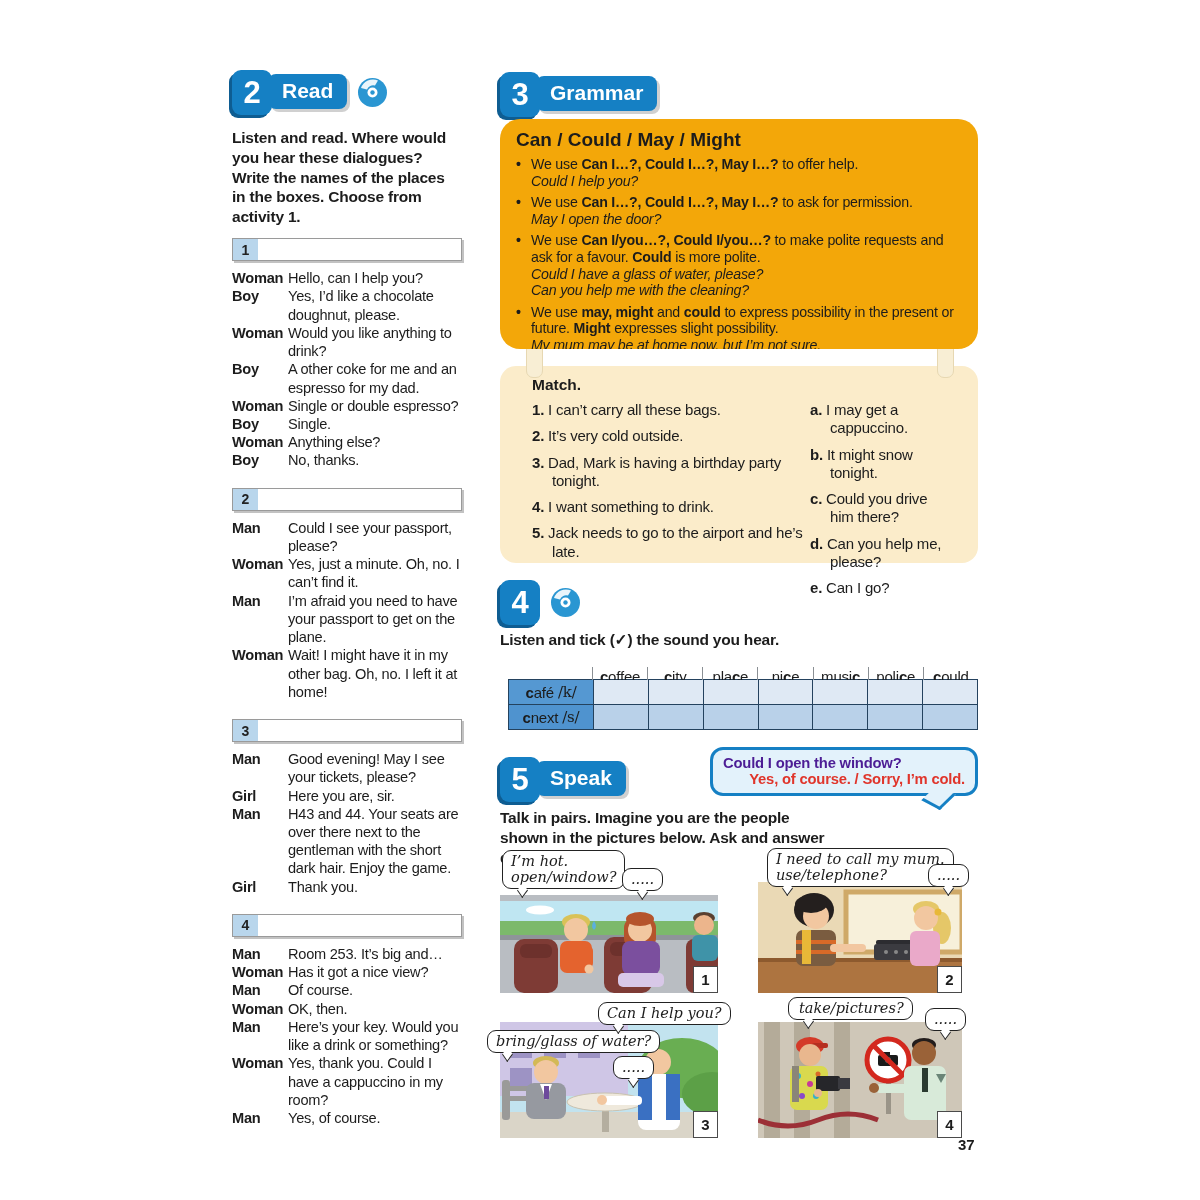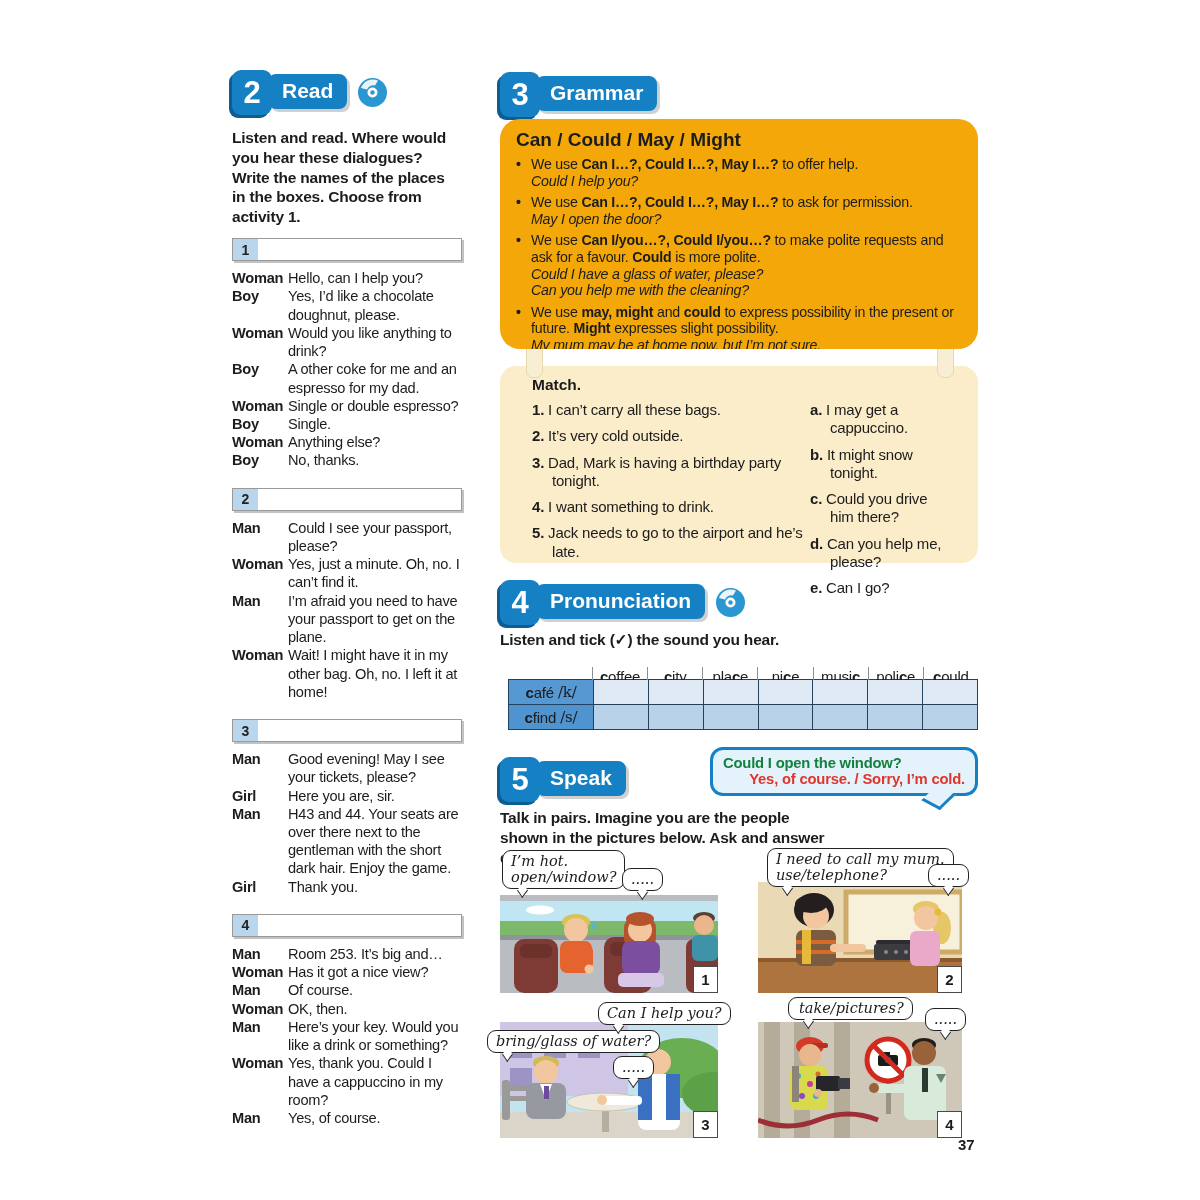--- a/index.html
+++ b/index.html
@@ -274,7 +274,6 @@
 
     <div class="badge rbadge" style="top:580px;">
       <div class="bnum">4</div>
-      <div class="blabel">Pronunciation</div>
       <span class="cdicon">
         <svg width="31" height="31" viewBox="0 0 31 31">
           <circle cx="15.5" cy="15.5" r="14.5" fill="#2a96d2"></circle>

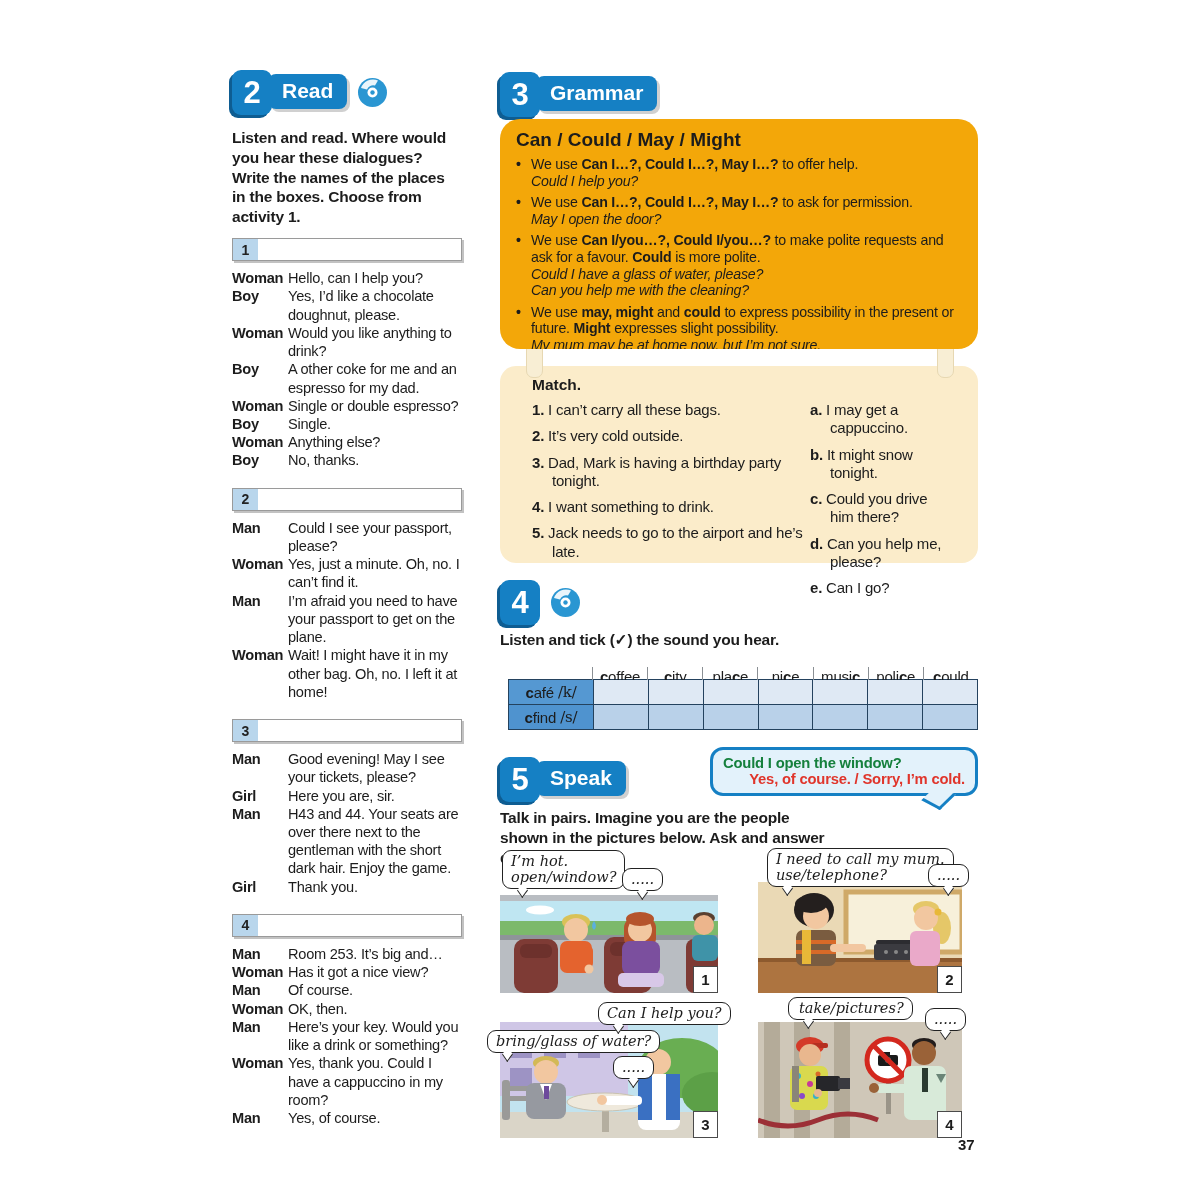--- a/index.html
+++ b/index.html
@@ -310,7 +310,7 @@
           <div class="pcell-r1"></div>
           <div class="prowh r2bg">
             <b>c</b>
-            <span>find</span>
+            <span>next</span>
             <span class="ipa">/s/</span>
           </div>
           <div class="pcell-r2"></div>

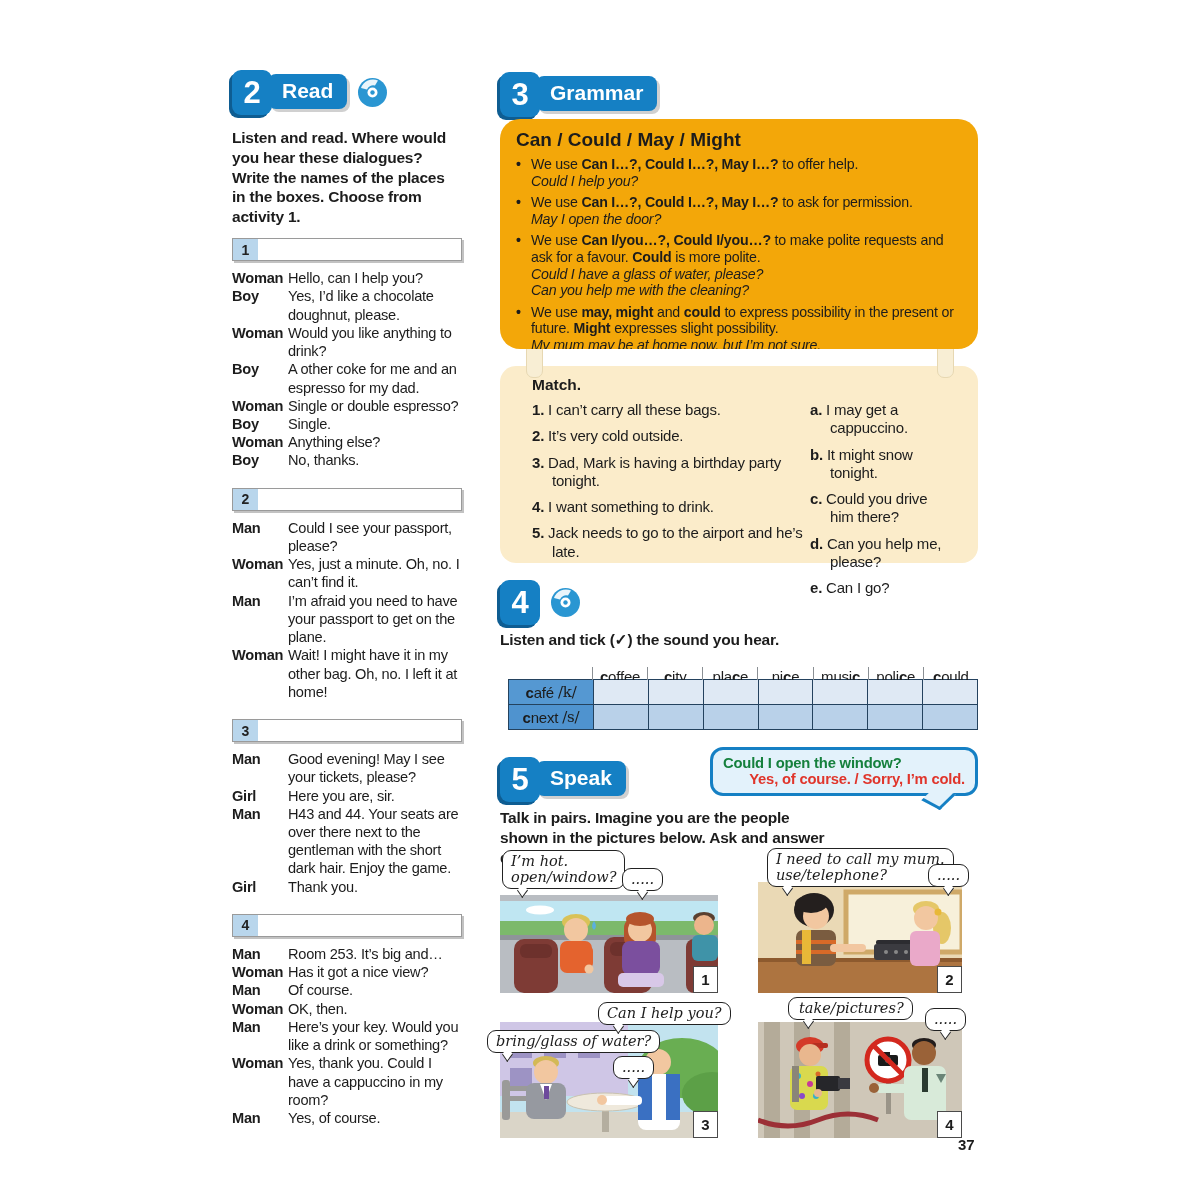--- a/index.html
+++ b/index.html
@@ -57,7 +57,7 @@
 
   .sbubble{position:absolute;left:210px;top:747px;width:268px;box-sizing:border-box;border:3px solid #1580c4;border-radius:13px;
         background:#e3f2fb;padding:5px 10px 6px;font-size:14.8px;font-weight:700;letter-spacing:-0.2px;z-index:3;}
-  .sq{color:#15803d;} .sa{color:#e0352b;text-align:right;}
+  .sq{color:#4c1d95;} .sa{color:#e0352b;text-align:right;}
   .sbubble::after{content:"";position:absolute;right:26px;bottom:-15px;width:18px;height:18px;background:#e3f2fb;
         border-right:3px solid #1580c4;border-bottom:3px solid #1580c4;transform:rotate(28deg) skewX(-18deg);}
   .sinstr{position:absolute;left:0;top:808px;width:340px;font-weight:700;font-size:15.5px;line-height:1.3;letter-spacing:-0.2px;}

